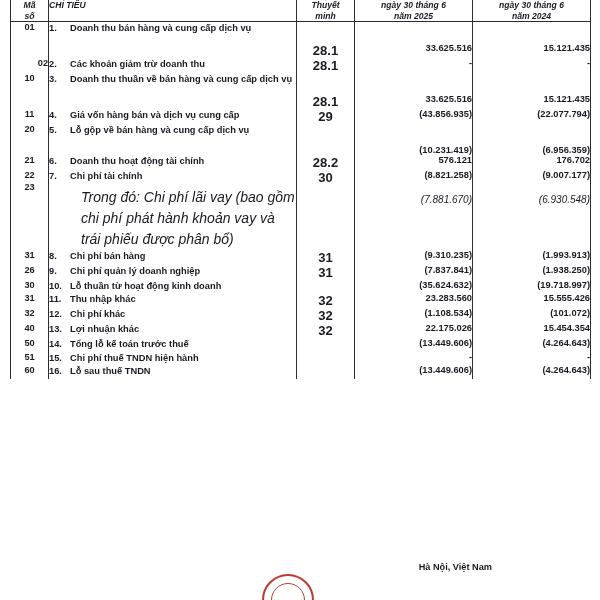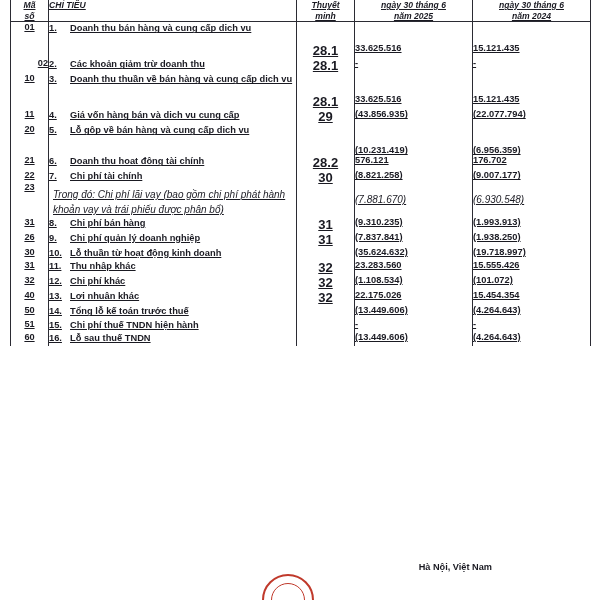--- a/index.html
+++ b/index.html
@@ -20,7 +20,6 @@
     height: 600px;
     box-sizing: border-box;
     padding: 0 10px;
-    text-decoration: underline;
   }
   table.fin {
     width: 580px;

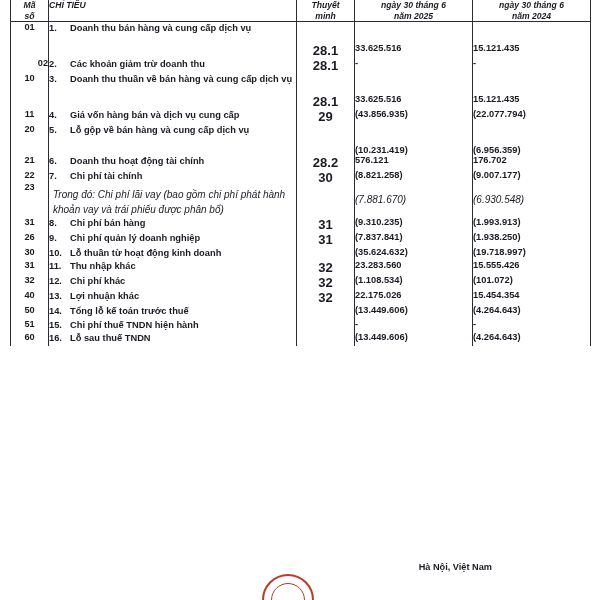--- a/index.html
+++ b/index.html
@@ -98,7 +98,7 @@
     font-size: 13px;
   }
   td.num {
-    text-align: left;
+    text-align: right;
     padding-right: 9px;
     font-weight: bold;
     font-size: 9.3px;

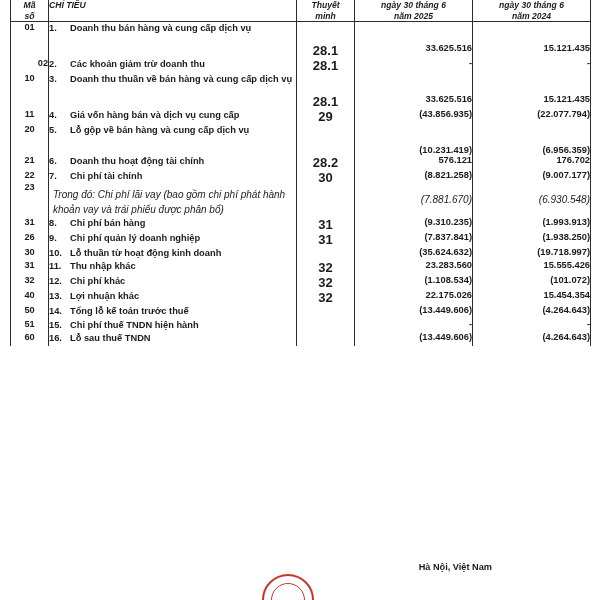--- a/index.html
+++ b/index.html
@@ -87,9 +87,9 @@
   .ct-note {
     font-style: italic;
     font-weight: normal;
-    font-size: 10px;
+    font-size: 14px;
     line-height: 1.5;
-    margin-left: 4px;
+    margin-left: 32px;
     margin-top: 3px;
   }
   td.tm {

